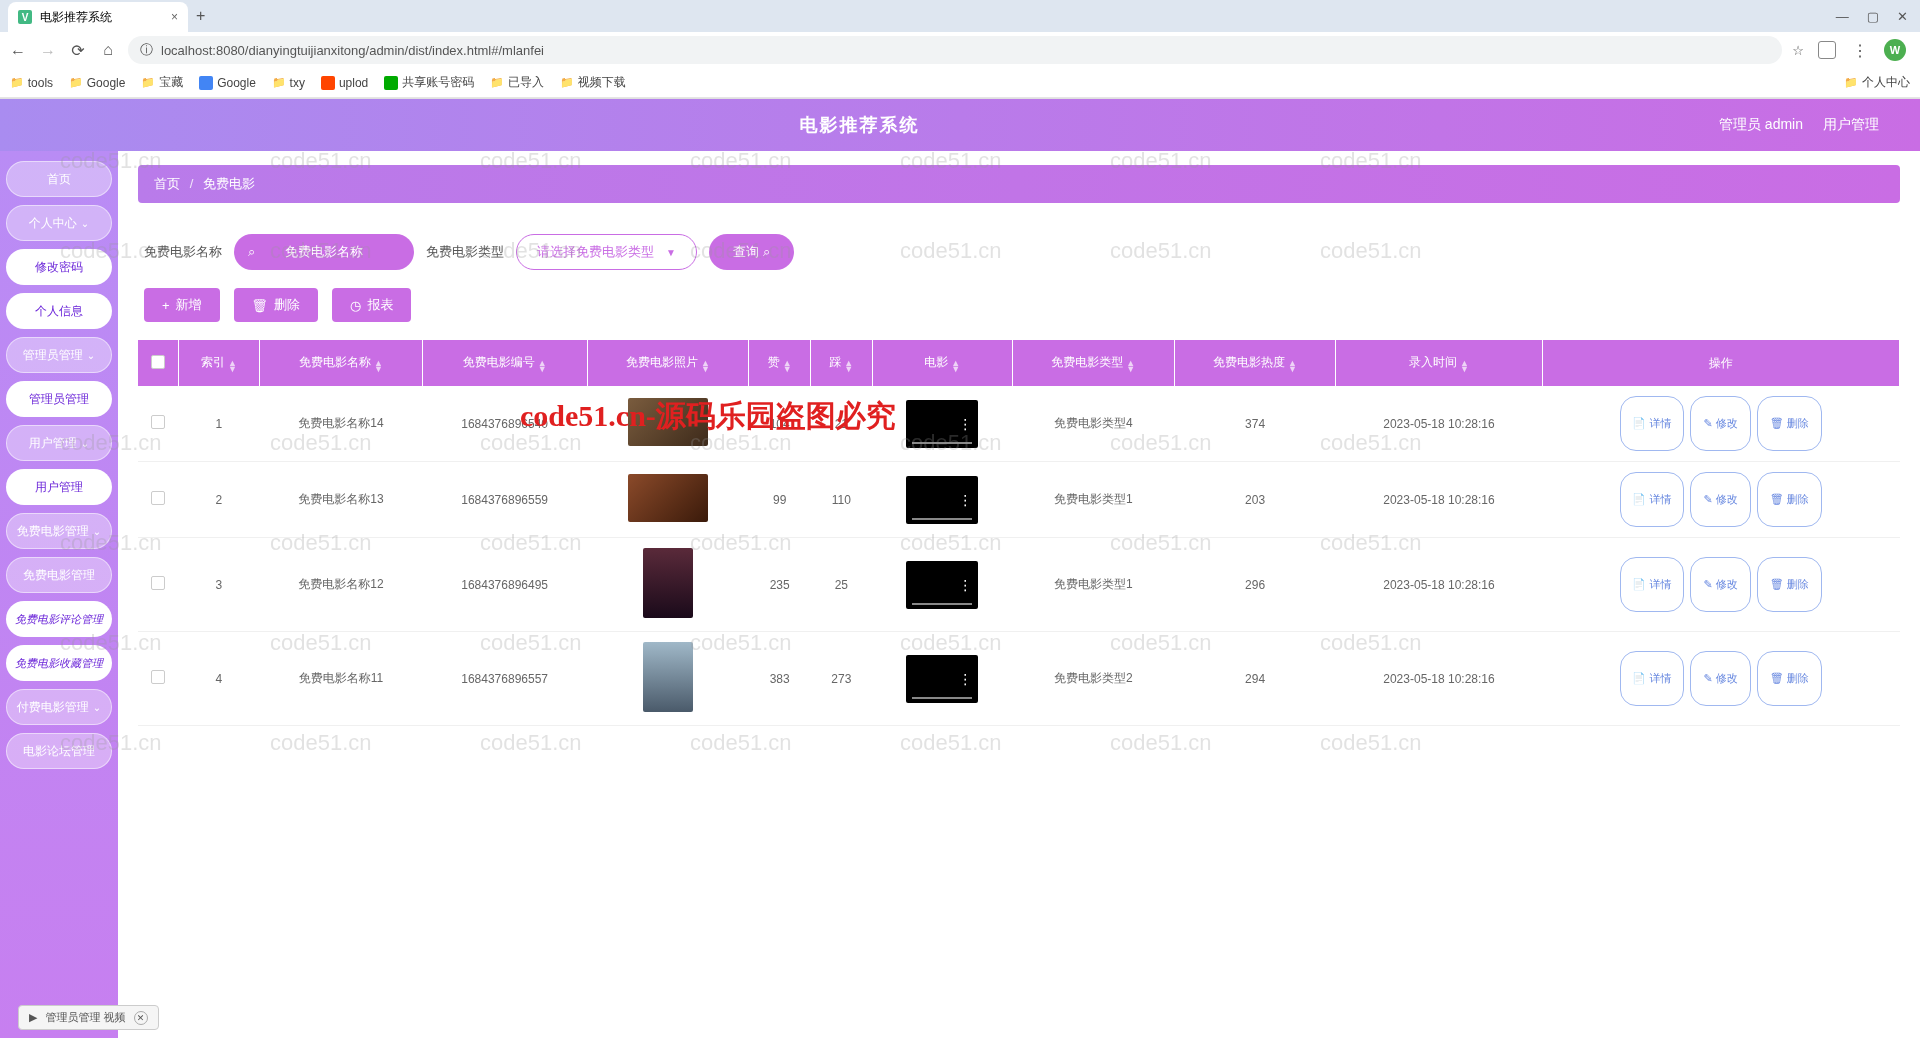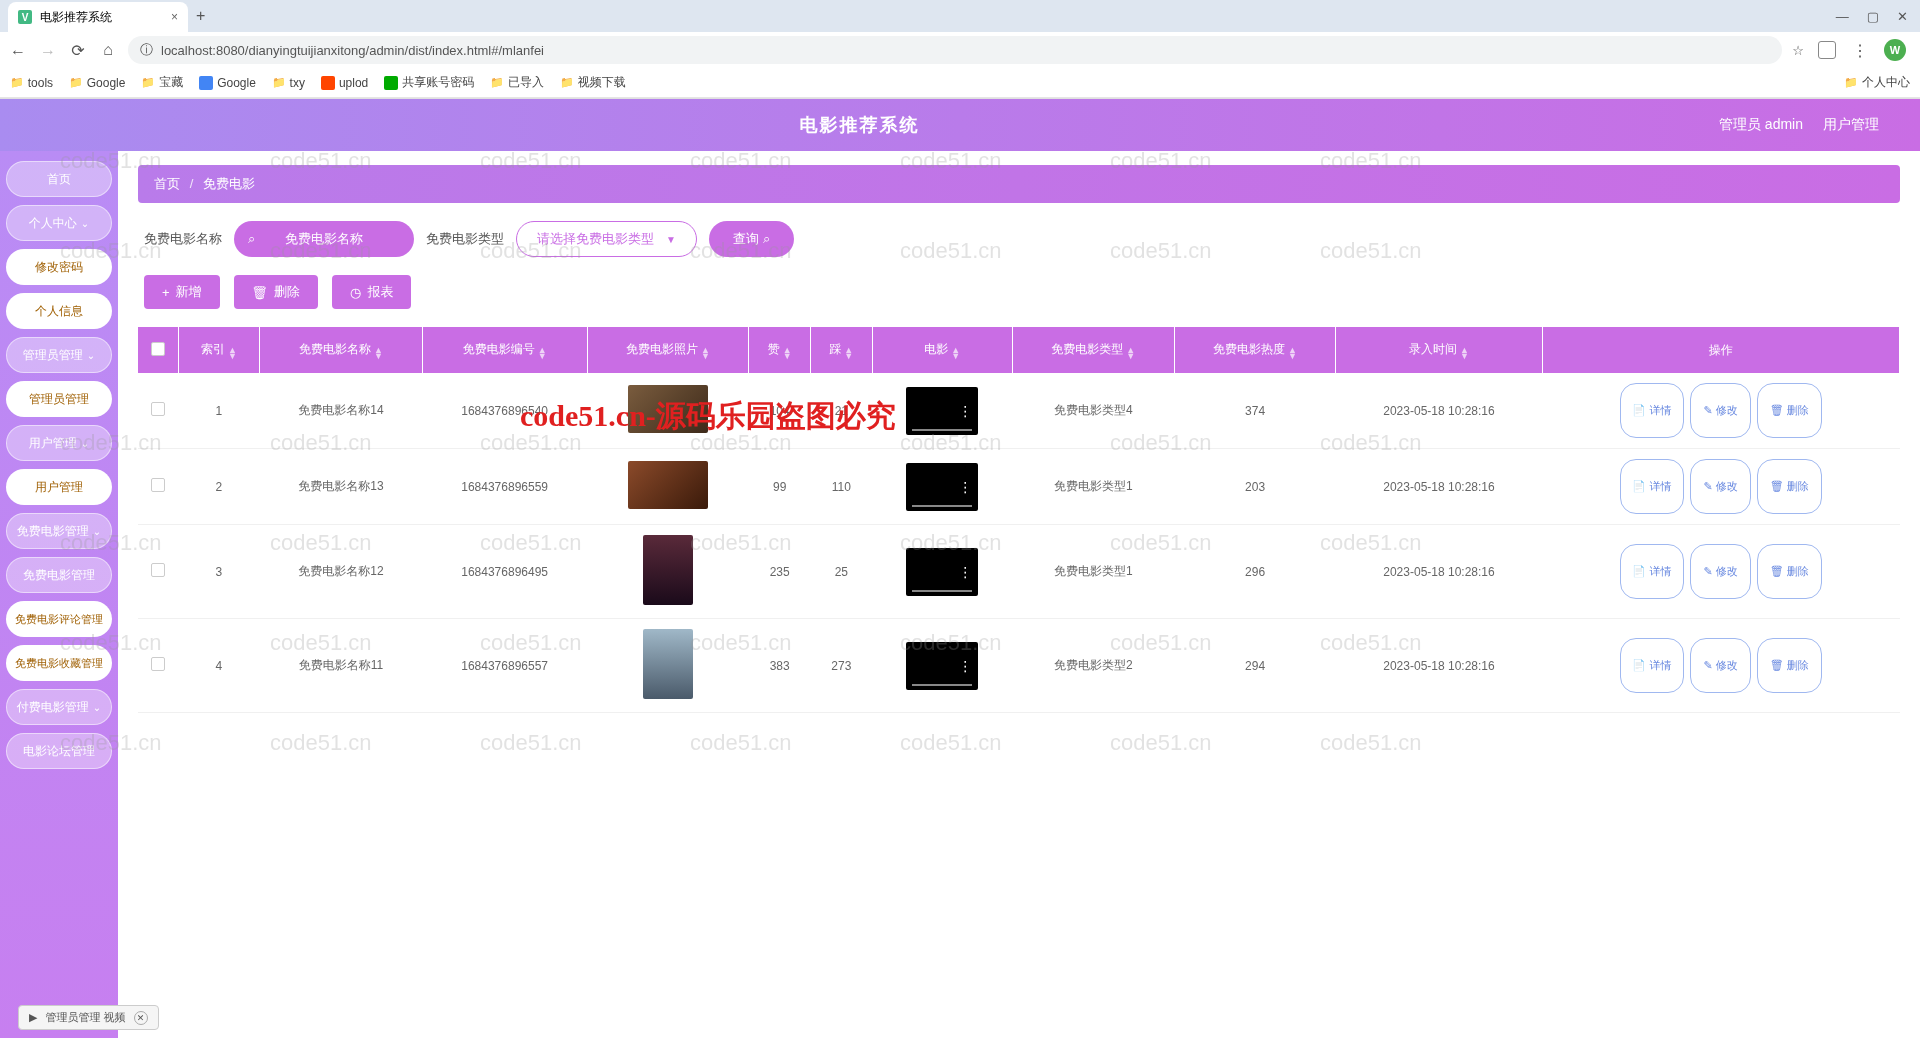--- a/index.html
+++ b/index.html
@@ -48,7 +48,7 @@
 
 
 .main { flex: 1; padding: 14px 20px; background: #fff; overflow-y: auto; }
-.breadcrumb { background: linear-gradient(90deg, #b97bea, #c96de4); color: #fff; border-radius: 4px; padding: 10px 16px; font-size: 13px; margin-bottom: 18px; }
+.breadcrumb { background: linear-gradient(90deg, #b97bea, #c96de4); color: #fff; border-radius: 4px; padding: 10px 16px; font-size: 13px; margin-bottom: 31px; }
 .breadcrumb .sep { margin: 0 6px; opacity: 0.8; }
 
 .search-row { display: flex; align-items: center; gap: 12px; margin-bottom: 18px; padding-left: 6px; }

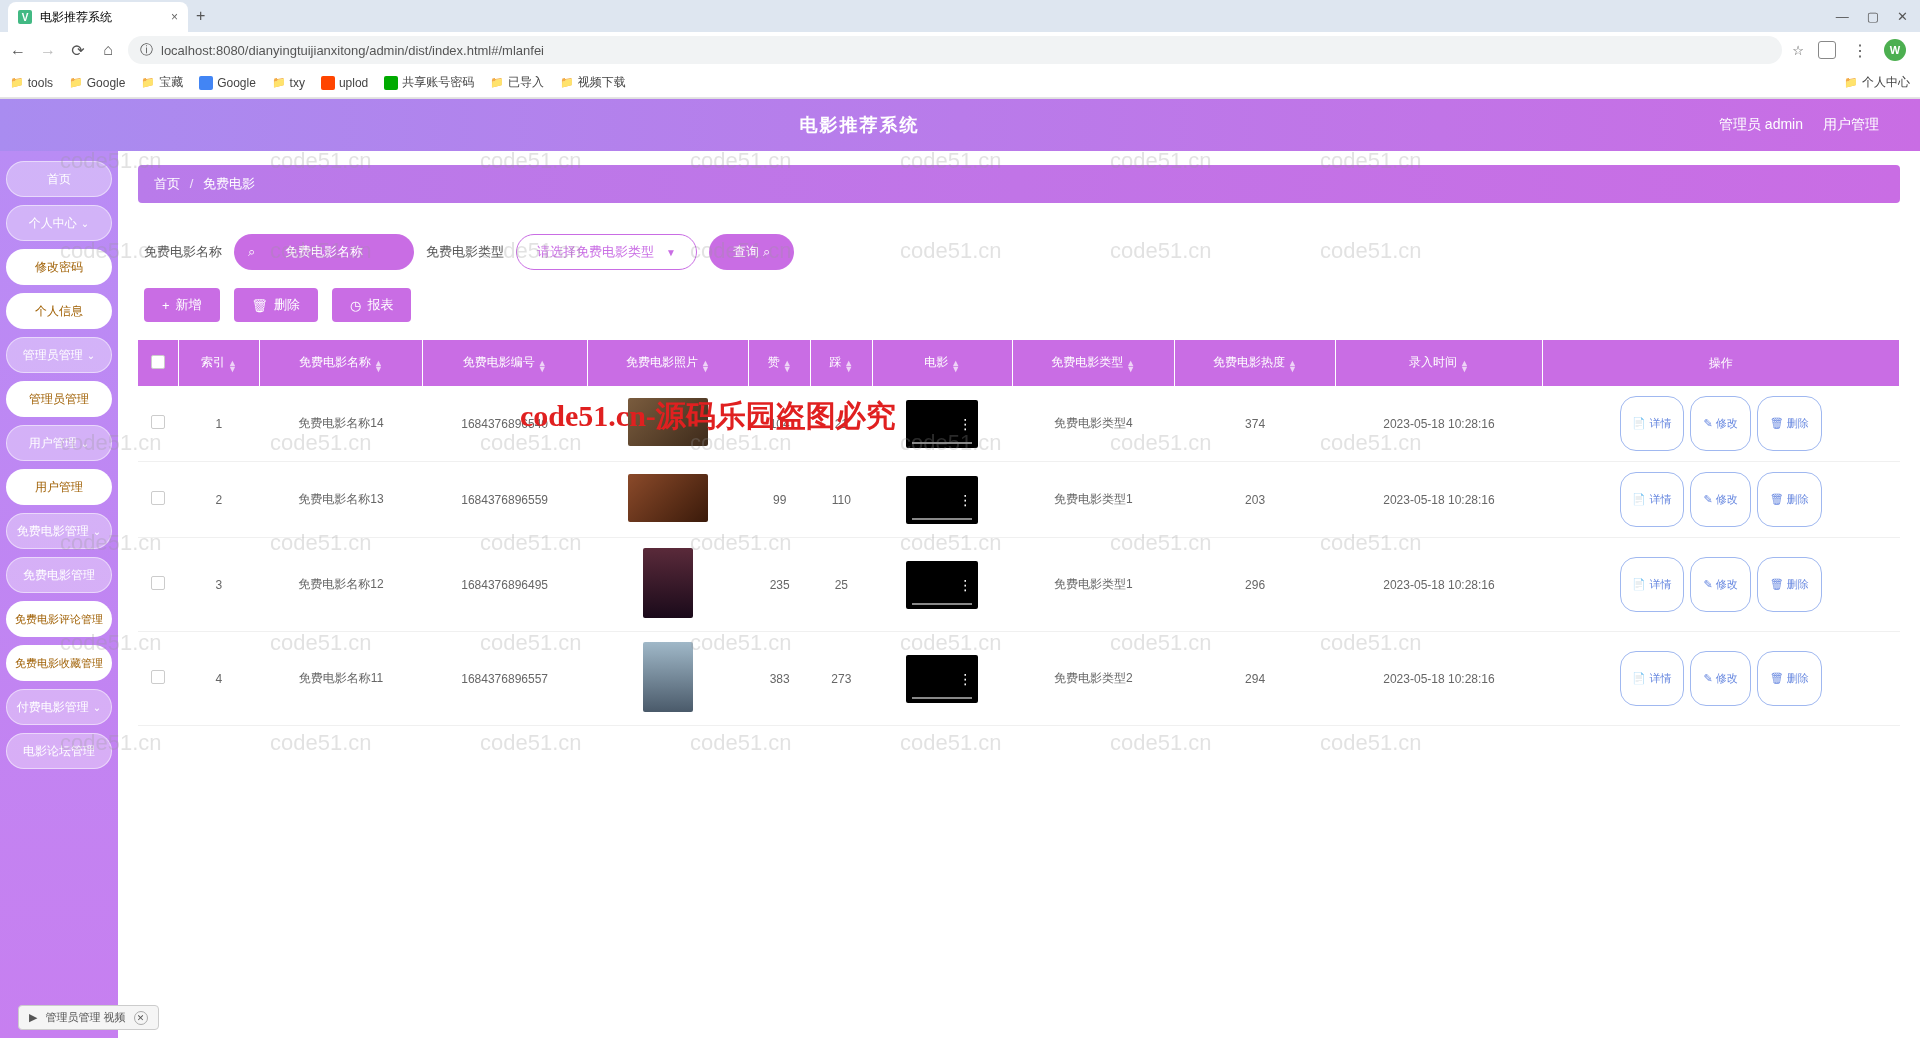--- a/index.html
+++ b/index.html
@@ -42,7 +42,7 @@
 .sidebar { width: 118px; background: linear-gradient(180deg, #b98cf5, #c77ff0); padding: 10px 6px; display: flex; flex-direction: column; gap: 8px; overflow-y: auto; }
 .side-btn { border-radius: 22px; height: 36px; display: flex; align-items: center; justify-content: center; font-size: 12px; cursor: pointer; position: relative; }
 .side-btn.primary { background: rgba(255,255,255,0.35); color: #fff; border: 1px solid rgba(255,255,255,0.5); }
-.side-btn.white { background: #fff; color: #a16207; }
+.side-btn.white { background: #fff; color: #6d28d9; }
 .side-btn.long { font-size: 11px; }
 .side-btn .chev { margin-left: 4px; font-size: 10px; }
 

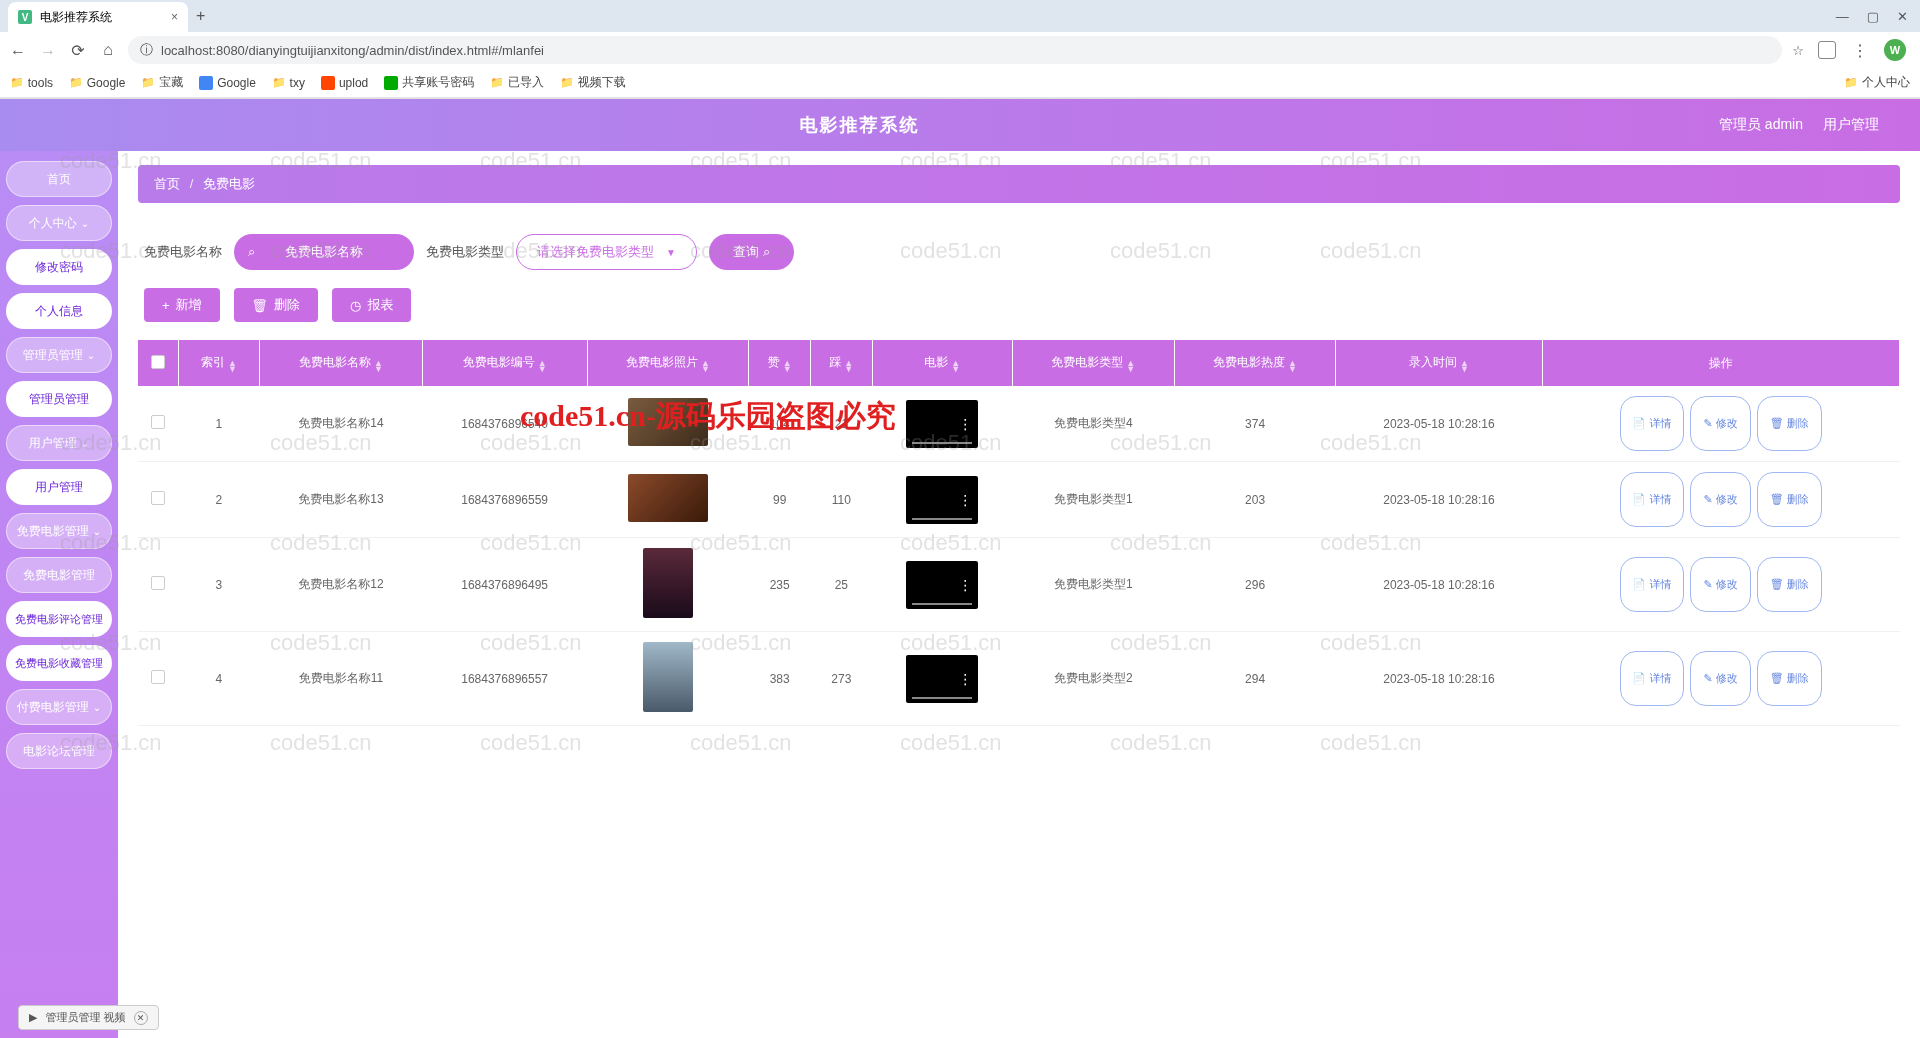--- a/index.html
+++ b/index.html
@@ -43,7 +43,7 @@
 .side-btn { border-radius: 22px; height: 36px; display: flex; align-items: center; justify-content: center; font-size: 12px; cursor: pointer; position: relative; }
 .side-btn.primary { background: rgba(255,255,255,0.35); color: #fff; border: 1px solid rgba(255,255,255,0.5); }
 .side-btn.white { background: #fff; color: #6d28d9; }
-.side-btn.long { font-size: 11px; }
+.side-btn.long { font-size: 11px; font-style: italic; }
 .side-btn .chev { margin-left: 4px; font-size: 10px; }
 
 

